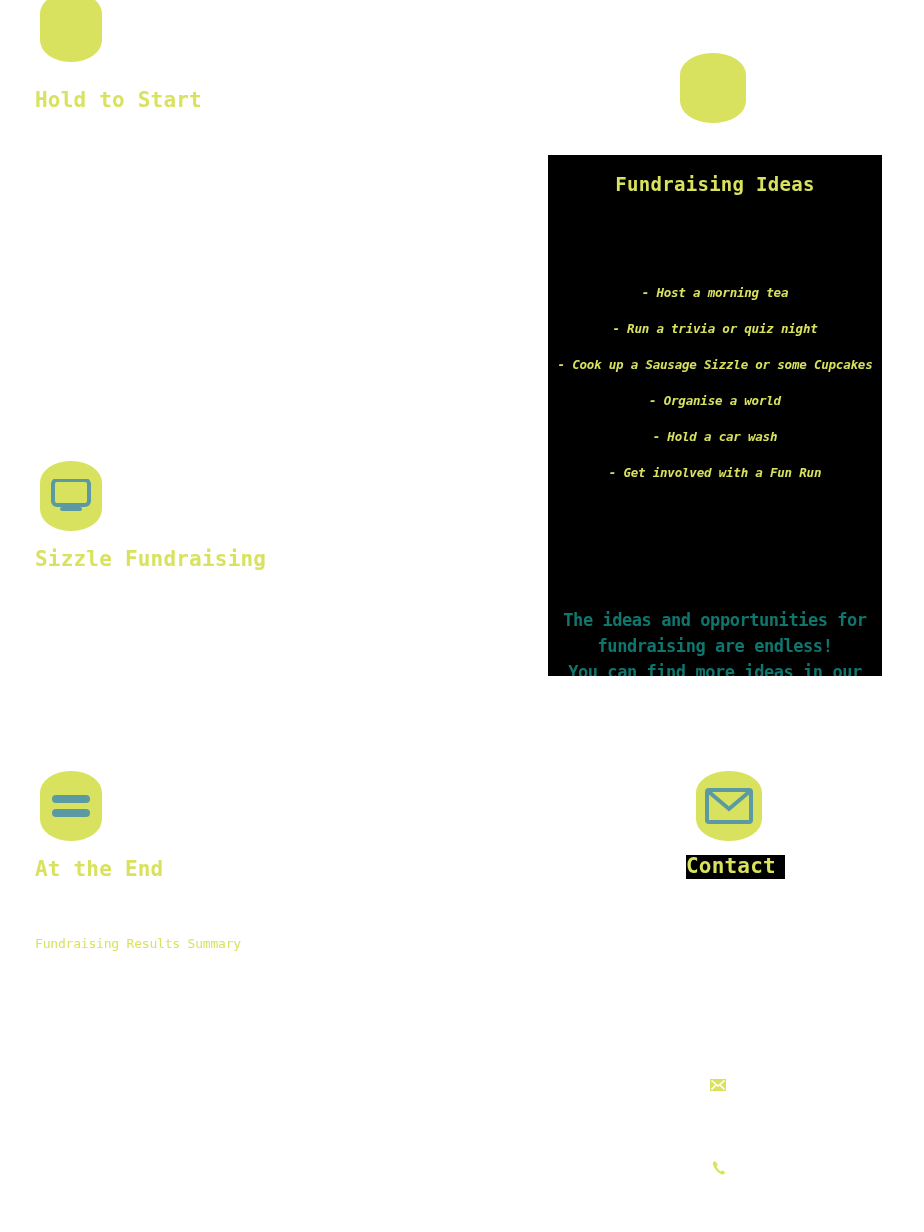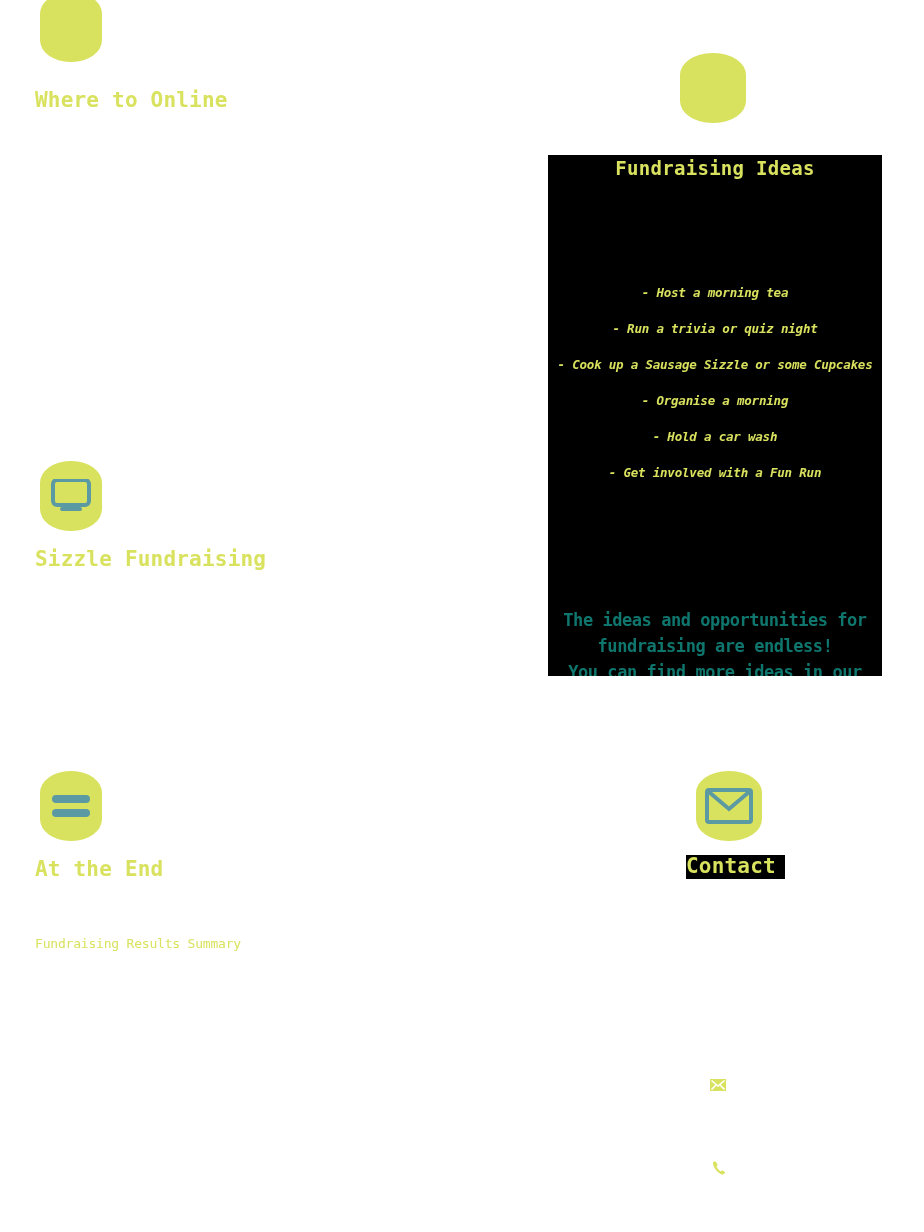--- a/index.html
+++ b/index.html
@@ -151,7 +151,7 @@
 
 <div class="badge" style="left:40px; top:-8px;"></div>
 
-<div class="section-title" style="left:35px; top:90px;">Where to Online</div>
+<div class="section-title" style="left:35px; top:90px;">Hold to Start</div>
 
 <div class="badge" style="left:40px; top:461px;">
   <svg width="40" height="34" viewBox="0 0 40 34">

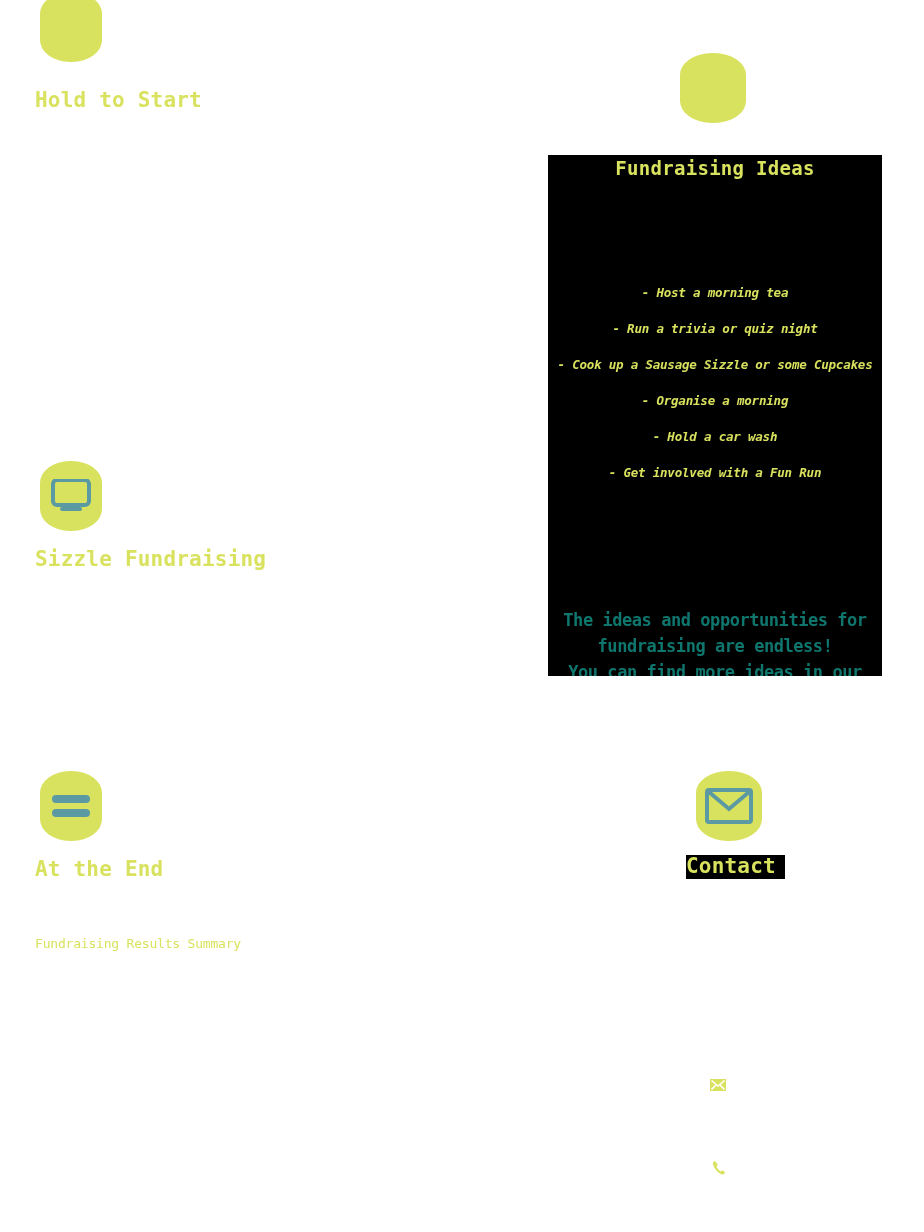--- a/index.html
+++ b/index.html
@@ -89,7 +89,7 @@
     font-weight: bold;
     font-size: 19px;
     line-height: 1;
-    margin: 0;
+    margin: 16px;
     padding-top: 4px;
     position: absolute;
     top: 0px;

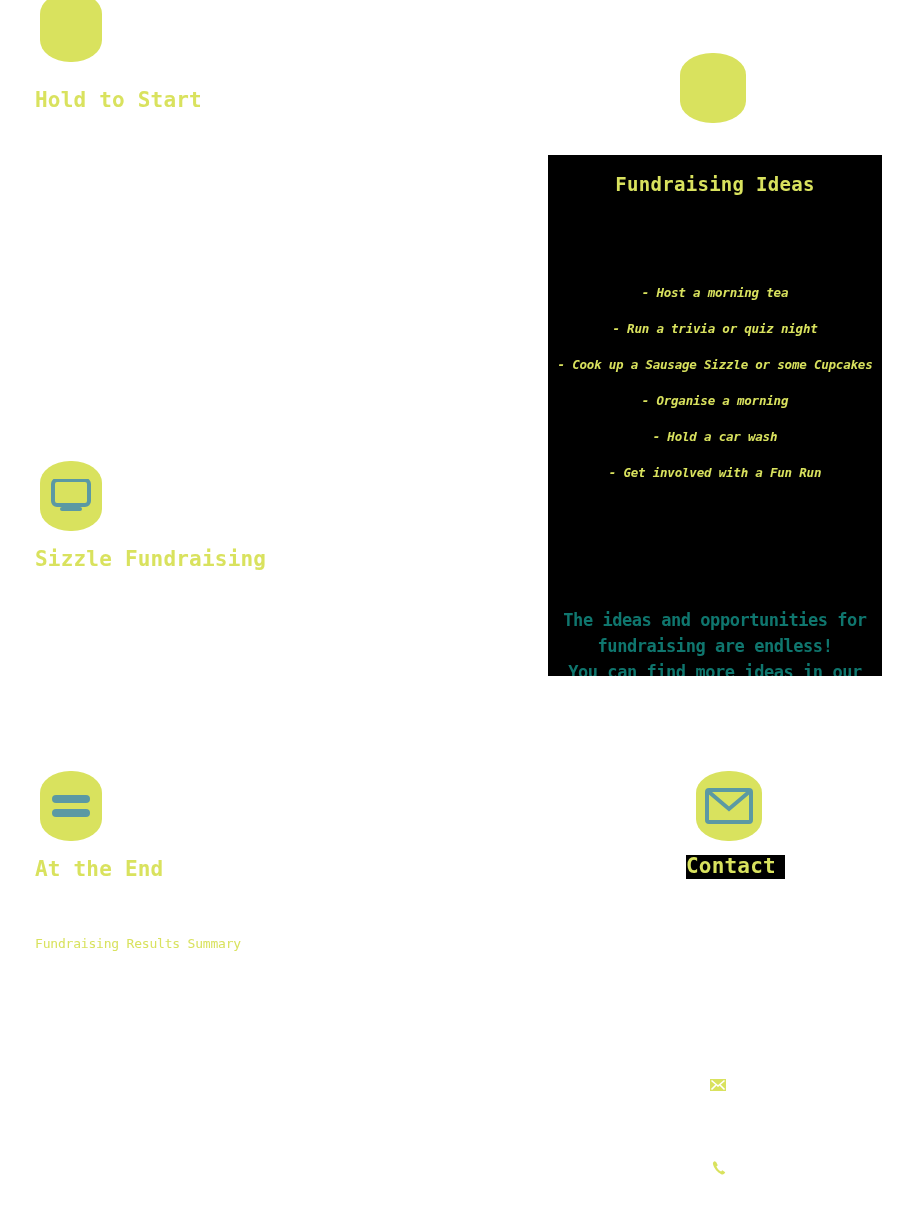--- a/index.html
+++ b/index.html
@@ -214,7 +214,7 @@
     <li>- Host a morning tea</li>
     <li>- Run a trivia or quiz night</li>
     <li>- Cook up a Sausage Sizzle or some Cupcakes</li>
-    <li>- Organise a morning</li>
+    <li>- Organise a world</li>
     <li>- Hold a car wash</li>
     <li>- Get involved with a Fun Run</li>
   </ul>

